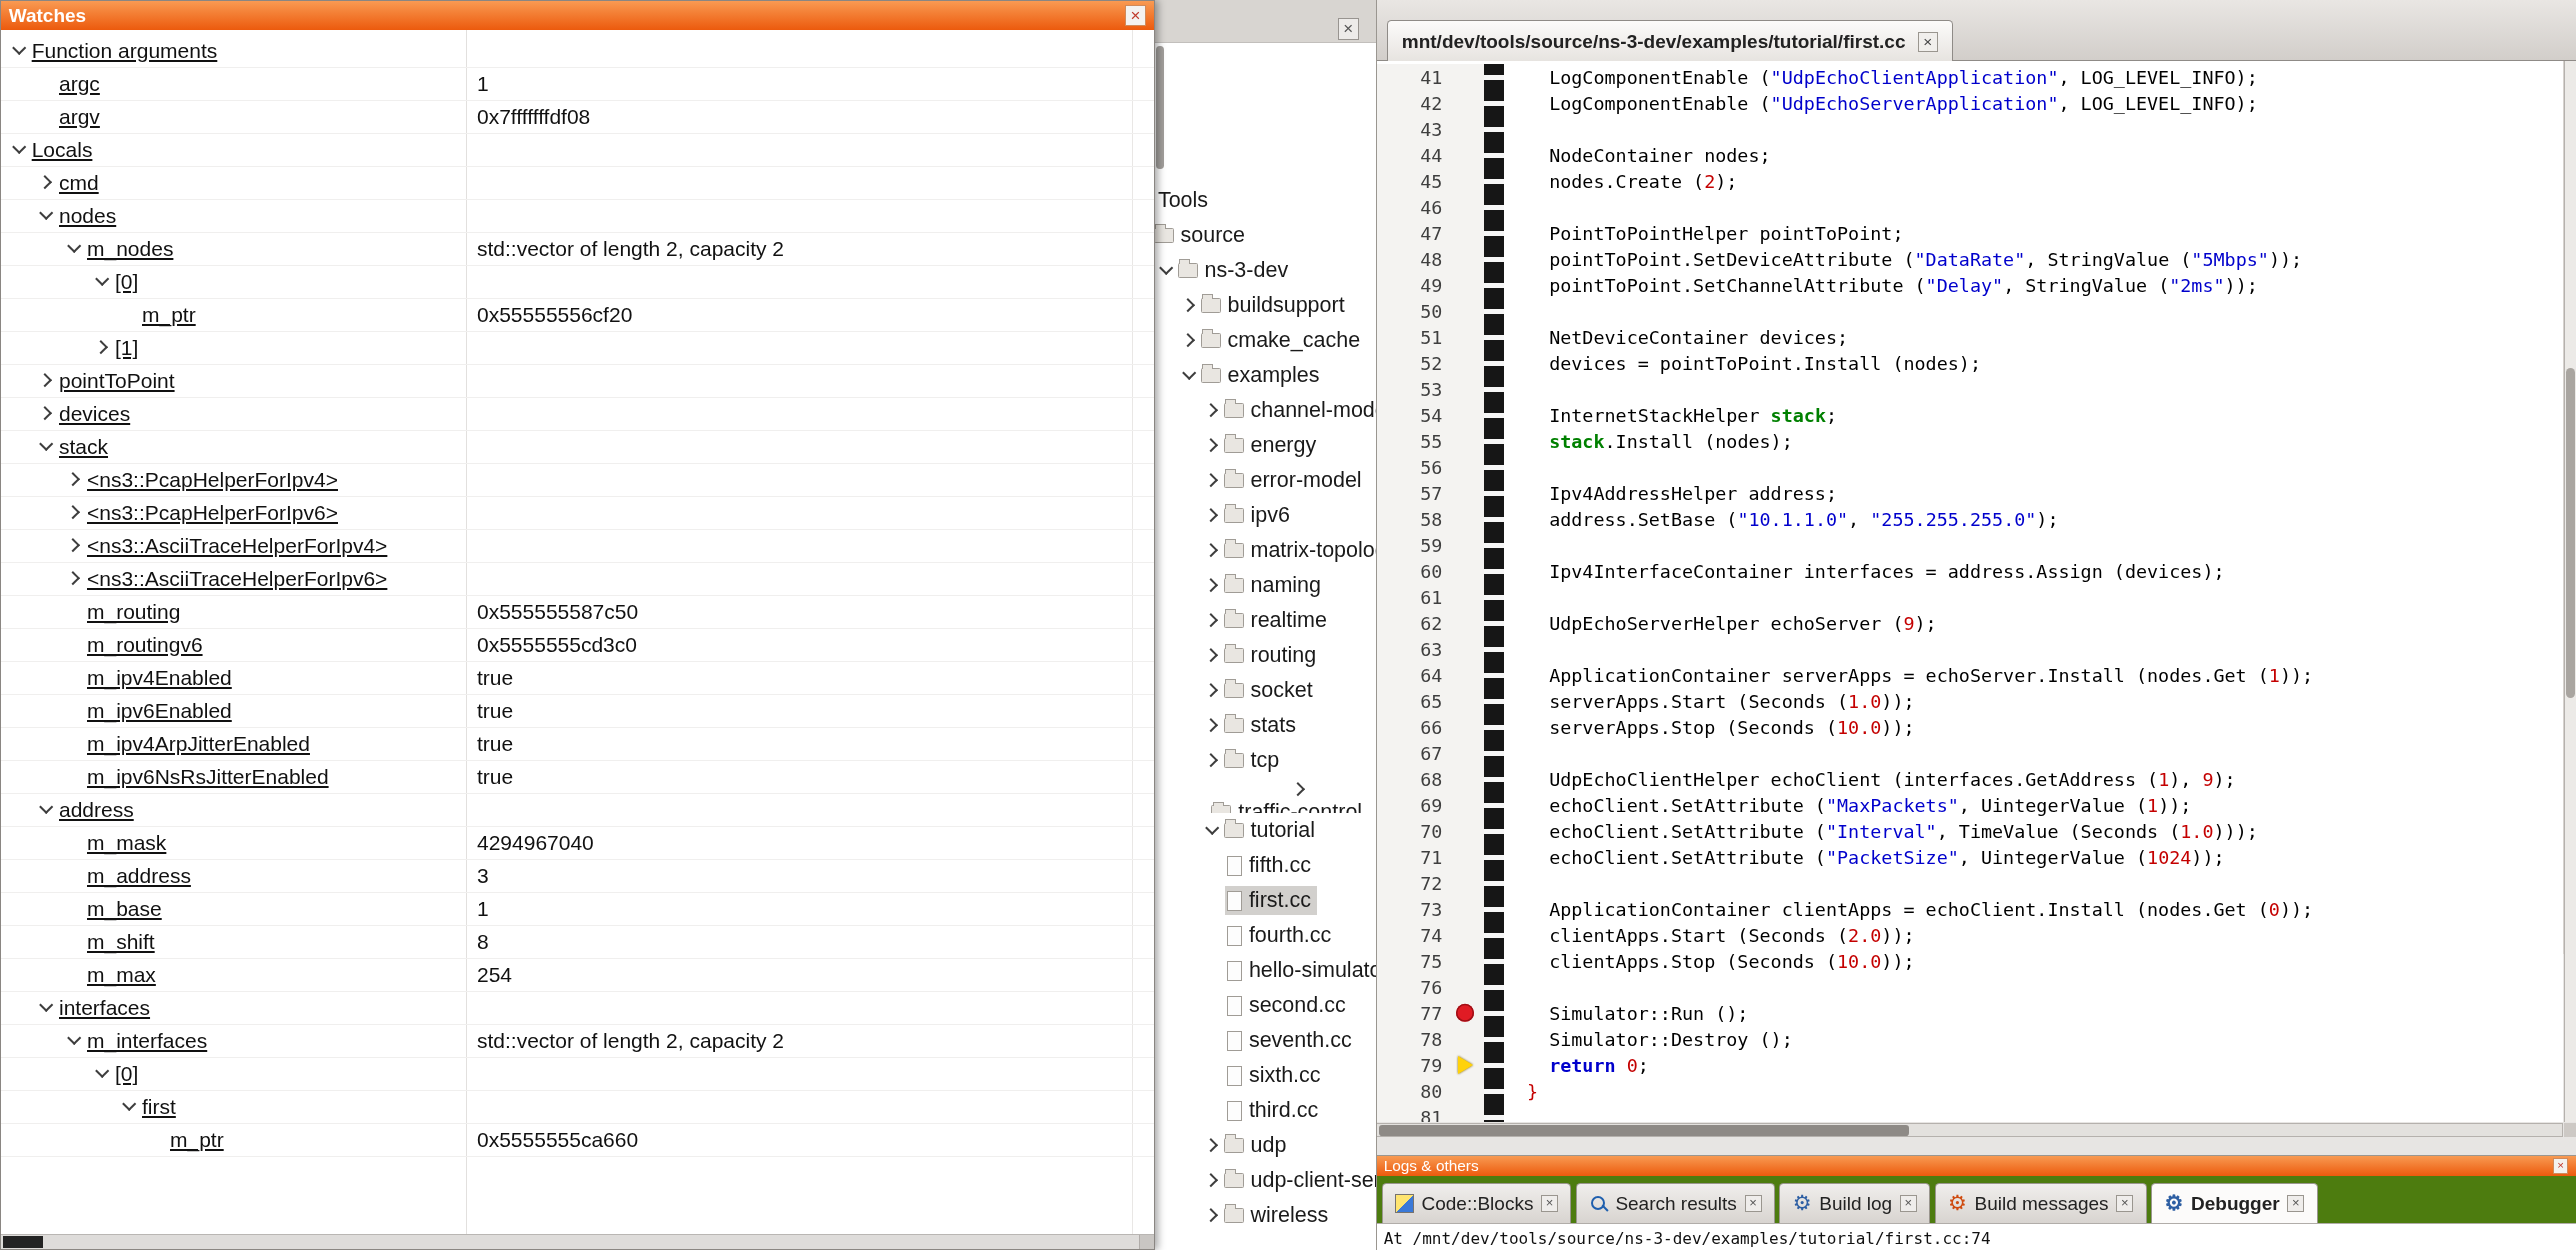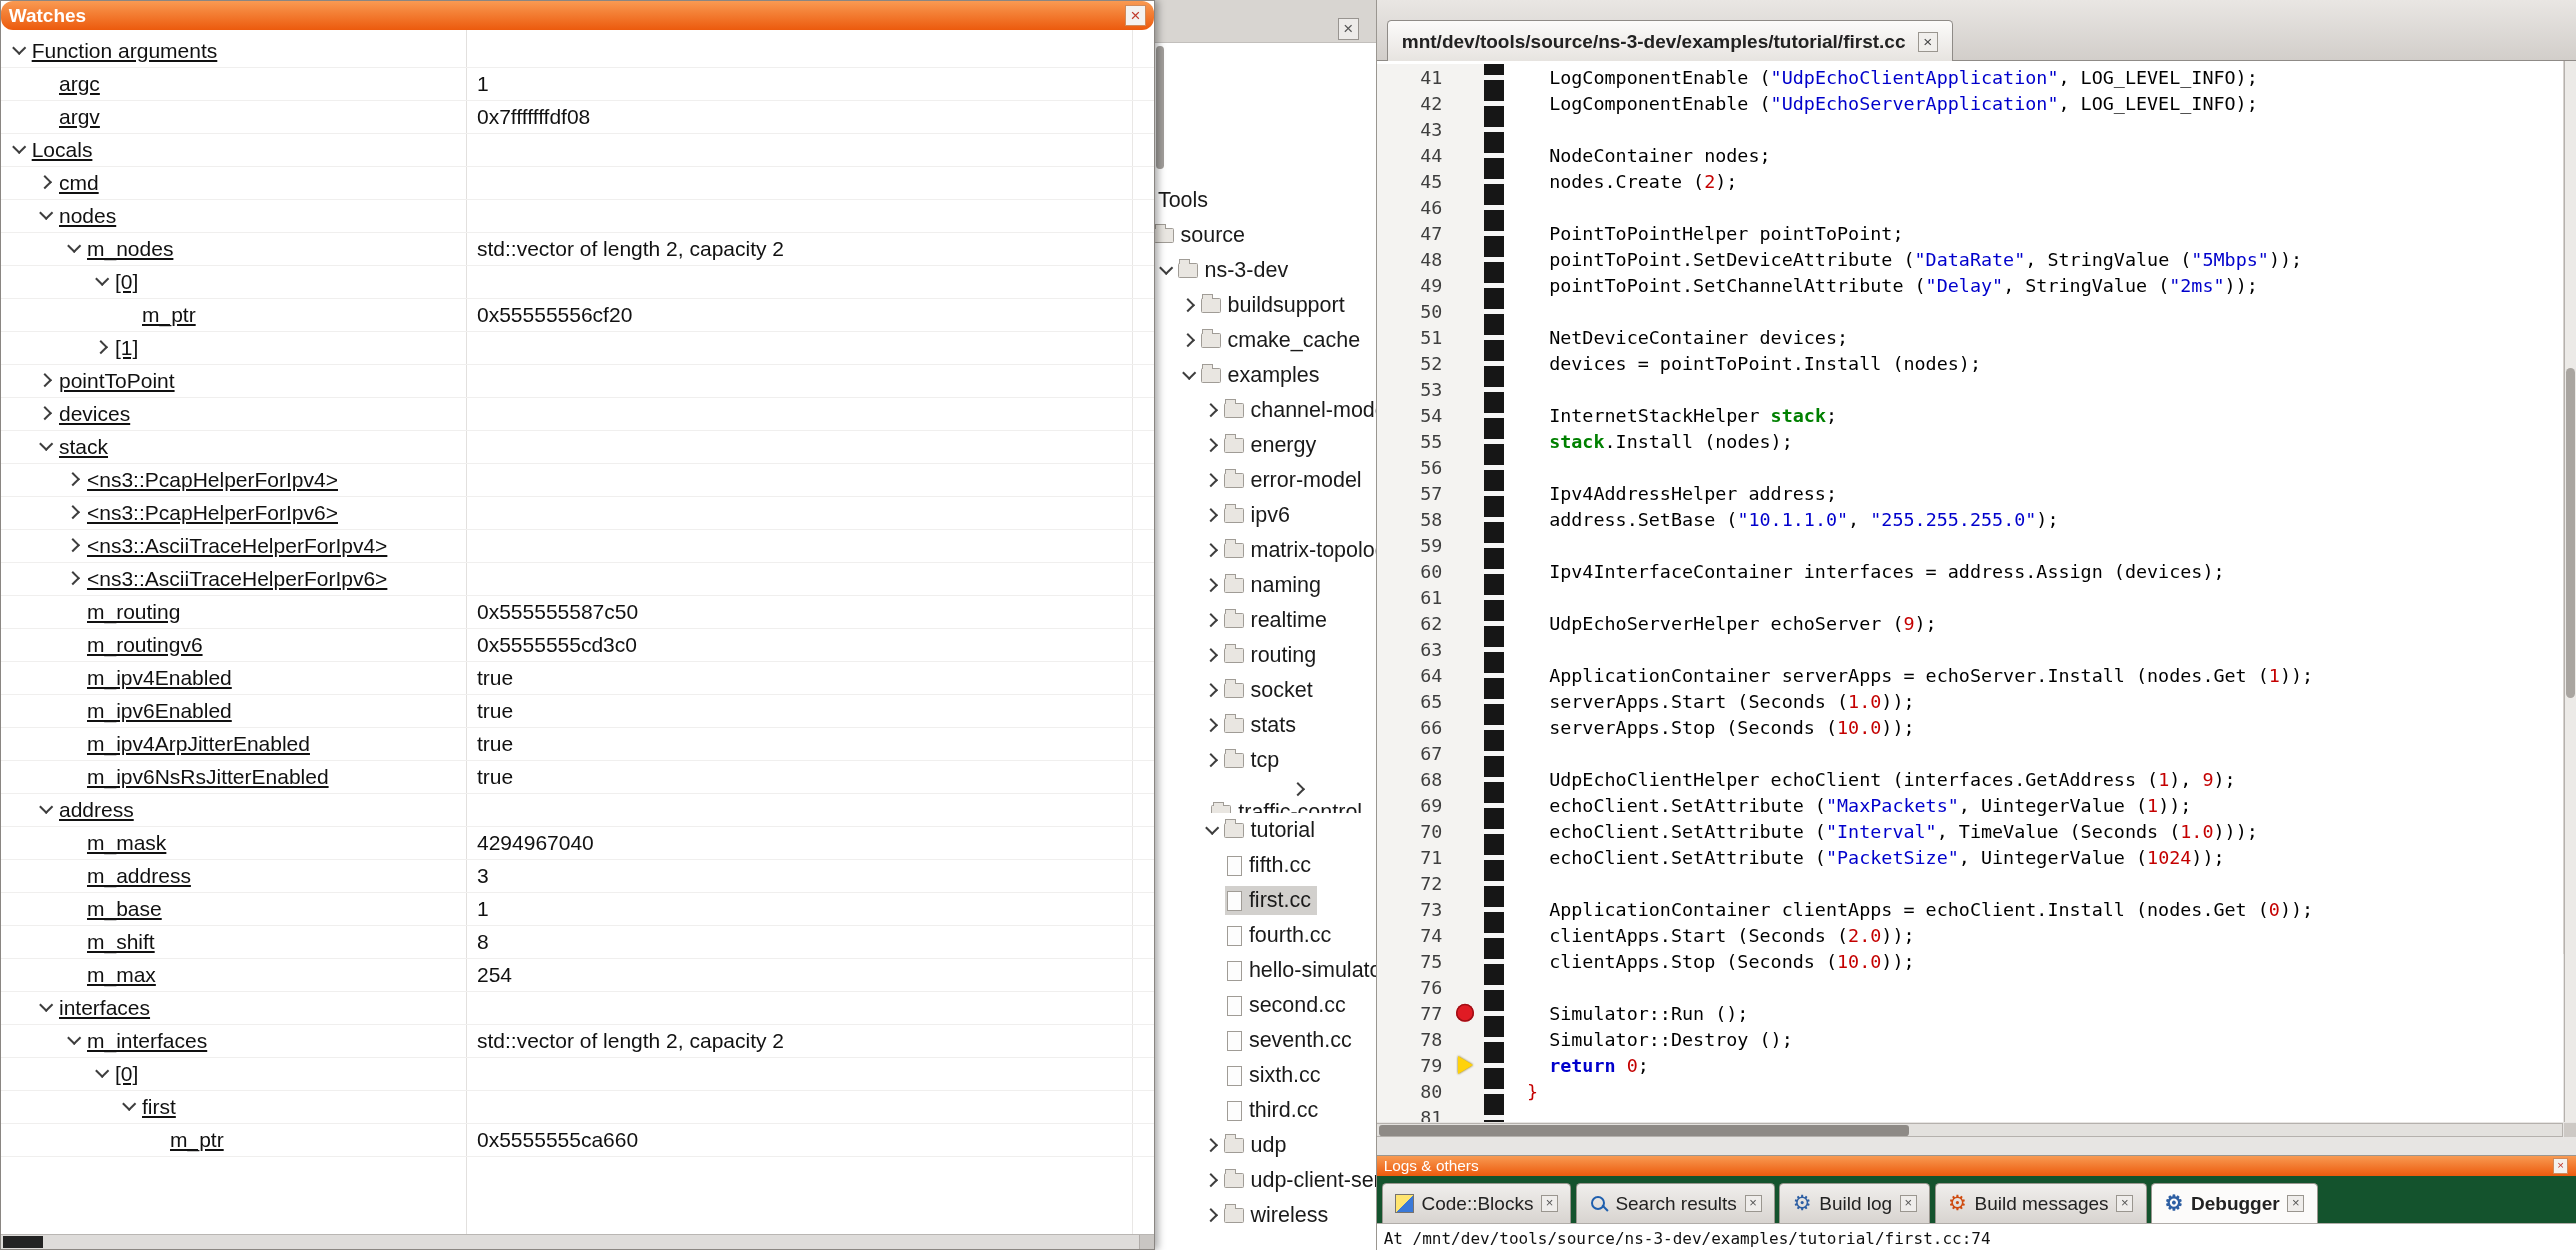--- a/index.html
+++ b/index.html
@@ -29,7 +29,7 @@
 
   
   #watches{position:absolute;left:0;top:0;width:1155px;height:1250px;z-index:10;background:#fff;border:0.8px solid #8a8682;box-shadow:3.1px 0 7.7px rgba(0,0,0,.35);}
-  .w-title{height:29px;background:linear-gradient(180deg,#f99a52,var(--accent-orange,#ec5a0d));display:flex;align-items:center;padding:0 7.7px;color:#fff;font-size:19px;font-weight:bold;border-radius:12px;}
+  .w-title{height:29px;background:linear-gradient(180deg,#f99a52,var(--accent-orange,#ec5a0d));display:flex;align-items:center;padding:0 7.7px;color:#fff;font-size:19px;font-weight:bold;}
   .w-close{margin-left:auto;width:21.5px;height:21.5px;background:#f4f2f0;border:0.8px solid #d08a5a;color:#c0392b;font-size:17px;line-height:19px;text-align:center;font-weight:normal;}
   .w-close::before{content:"\00d7";}
   .w-body{position:absolute;top:29px;left:0;right:0;bottom:15.4px;background:#fff;overflow:hidden;}

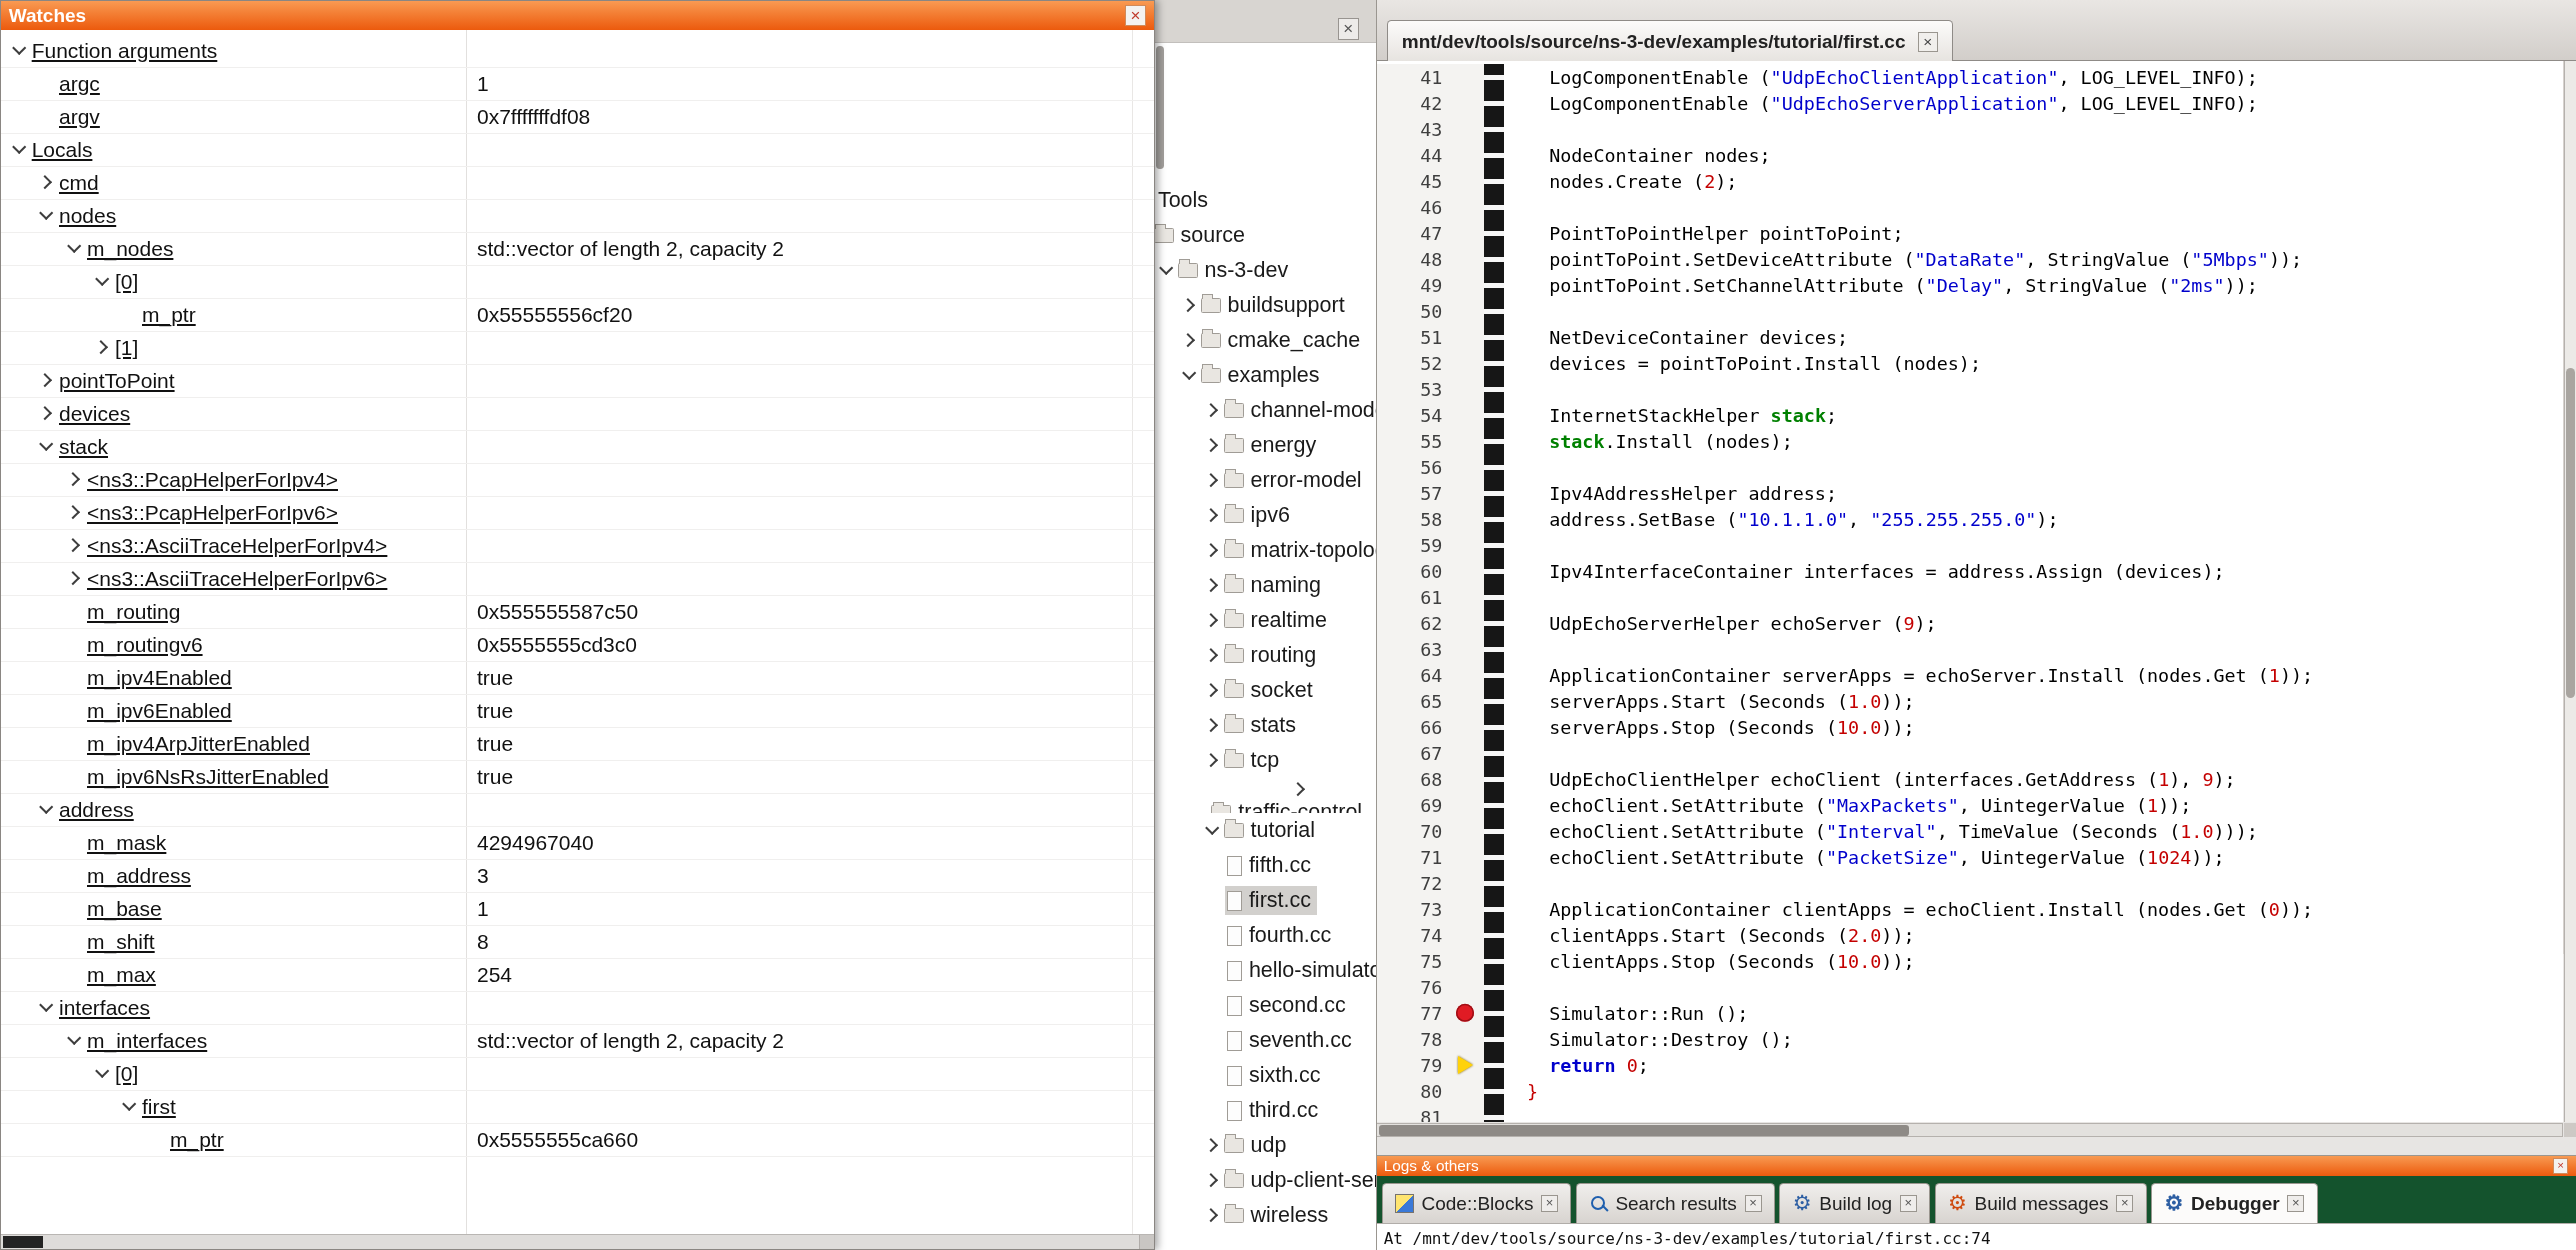--- a/index.html
+++ b/index.html
@@ -75,7 +75,7 @@
   .logs-header{height:20px;background:linear-gradient(180deg,#f89a52,var(--accent-orange,#ec5a0d));color:#fff;font-size:15.4px;display:flex;align-items:center;padding:0 7.7px;}
   .logs-close{margin-left:auto;width:15.4px;height:15.4px;background:#f4f2f0;border:0.8px solid #d08a5a;color:#c0392b;font-size:11.5px;line-height:13px;text-align:center;}
   .logs-close::before{content:"\00d7";}
-  #logs-tabs{height:48px;background:#14532d;display:flex;align-items:flex-end;padding:0 0 0 6.1px;gap:4.6px;border-bottom:0.8px solid #b1ada9;}
+  #logs-tabs{height:48px;background:#4d7c0f;display:flex;align-items:flex-end;padding:0 0 0 6.1px;gap:4.6px;border-bottom:0.8px solid #b1ada9;}
   .log-tab{display:flex;align-items:center;gap:7.7px;height:40px;padding:0 12.3px;background:linear-gradient(#f0eeec,#d8d4d0);border:0.8px solid #9a968f;border-bottom:none;border-radius:4.6px 4.6px 0 0;font-size:19px;color:#222;white-space:nowrap;}
   .log-tab.active{background:#fcfbfa;font-weight:bold;}
   .tab-x{width:17px;height:17px;border:0.8px solid #9a968f;background:#efedeb;color:#555;font-size:13px;line-height:14.6px;text-align:center;font-weight:normal;}

